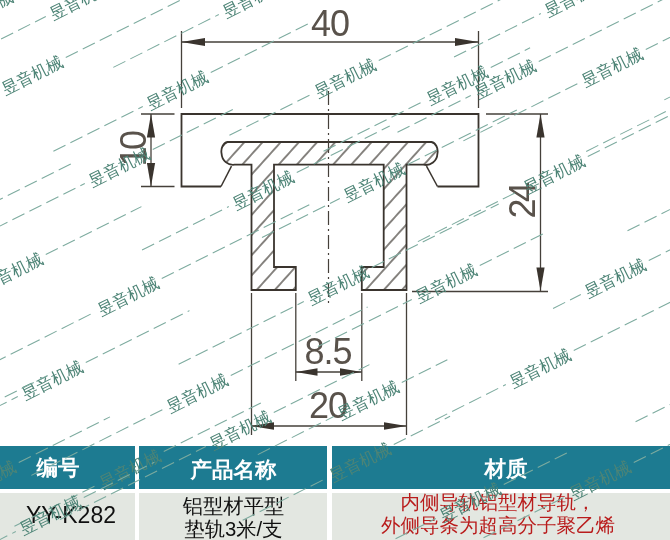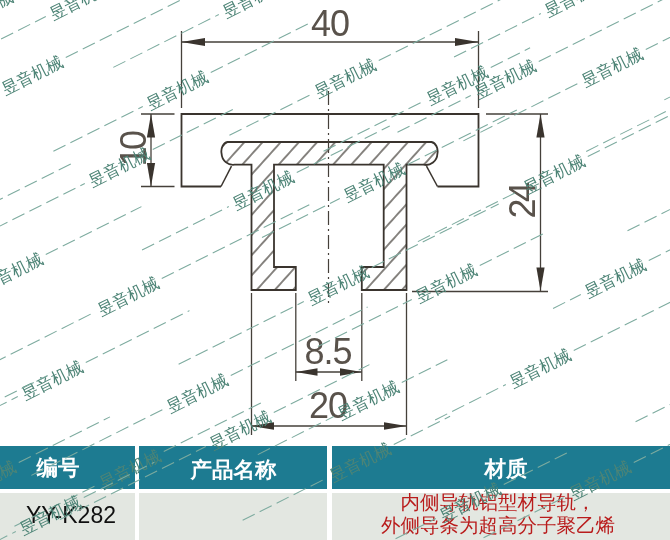--- a/index.html
+++ b/index.html
@@ -91,6 +91,7 @@
 
 <div class="abs" style="left:3px;top:501.5px;width:136px;text-align:center;font-size:23px;color:#101010;">YY-K282</div>
 
+<div class="abs" style="left:139px;top:495px;width:189px;text-align:center;font-size:20.3px;line-height:23px;color:#101010;">铝型材平型<br>垫轨3米/支</div>
 
 <div class="abs" style="left:332px;top:490.5px;width:332px;text-align:center;font-size:19.5px;line-height:23px;color:#b91c1c;">内侧导轨铝型材导轨，<br>外侧导条为超高分子聚乙烯</div>
 

